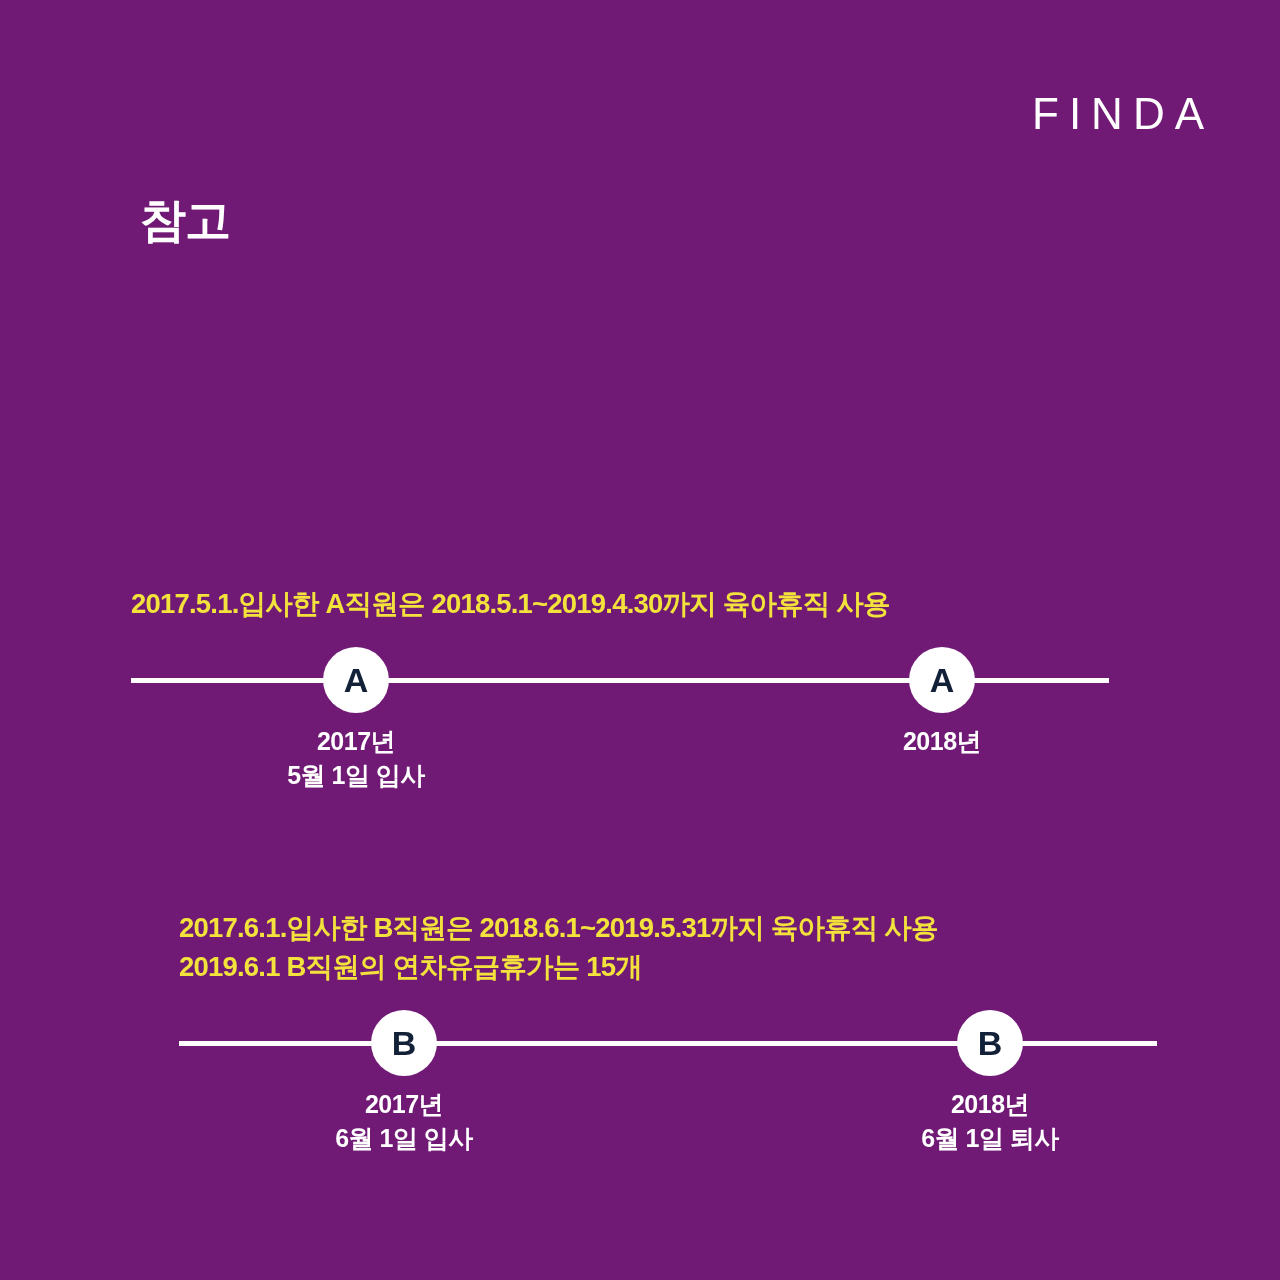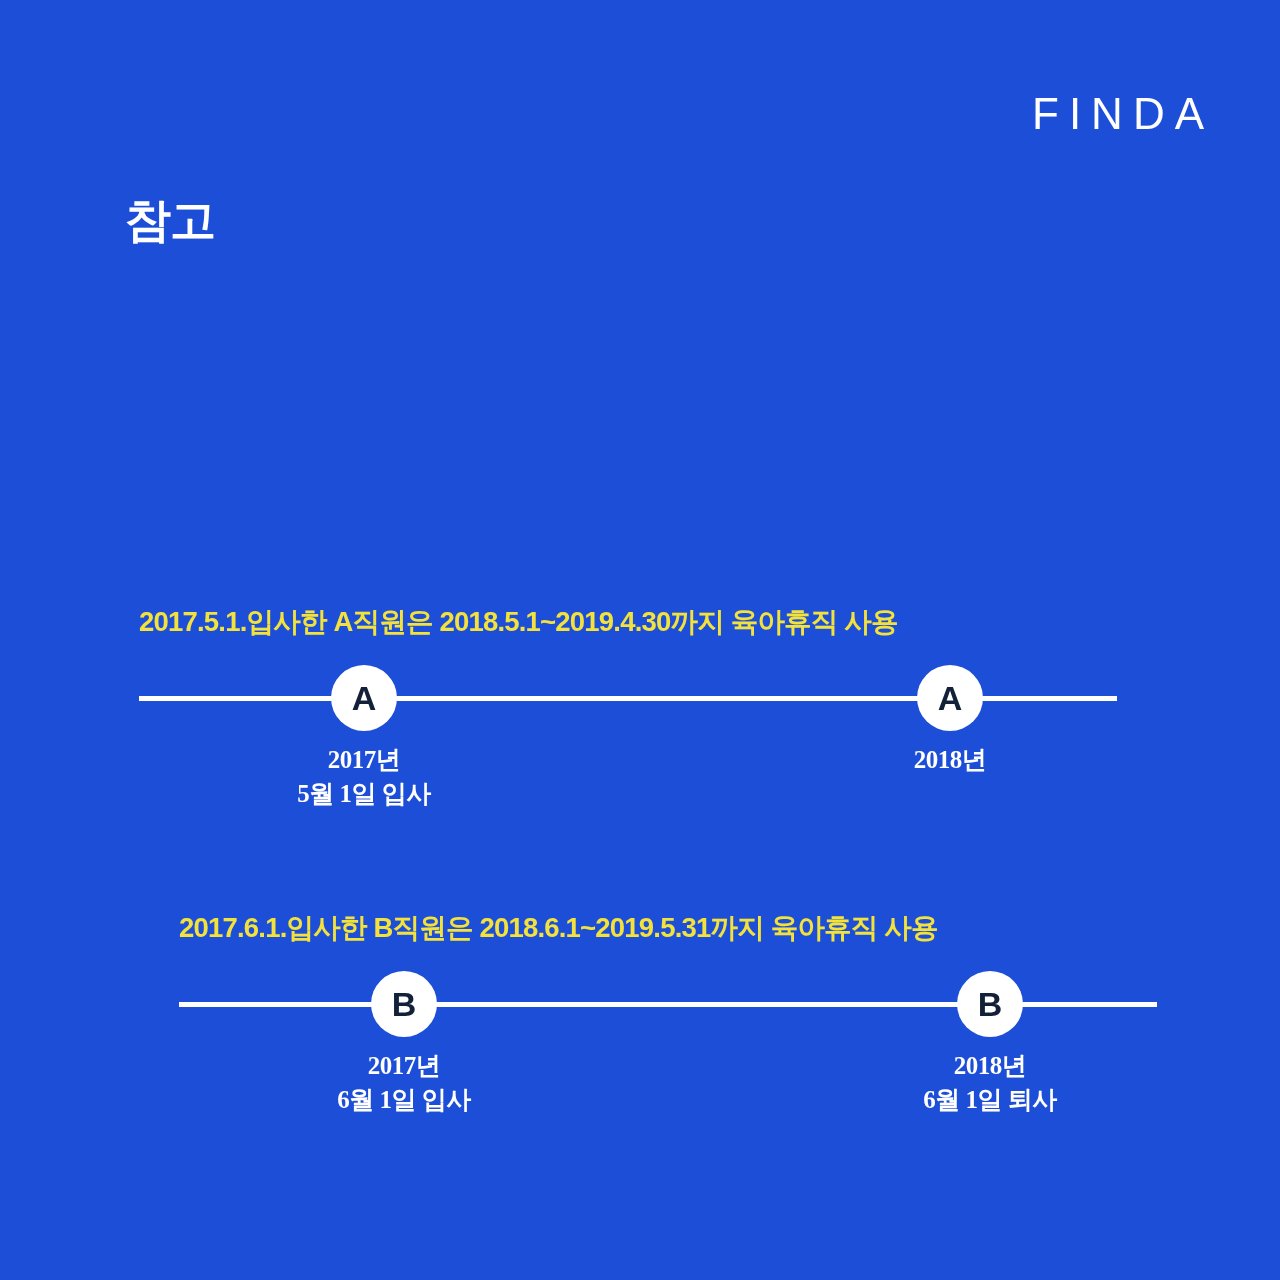--- a/index.html
+++ b/index.html
@@ -12,7 +12,7 @@
   .page {
     position:relative;
     width:1280px; height:1280px;
-    background:#1d4ed8;
+    background:#701a75;
   }
 
   

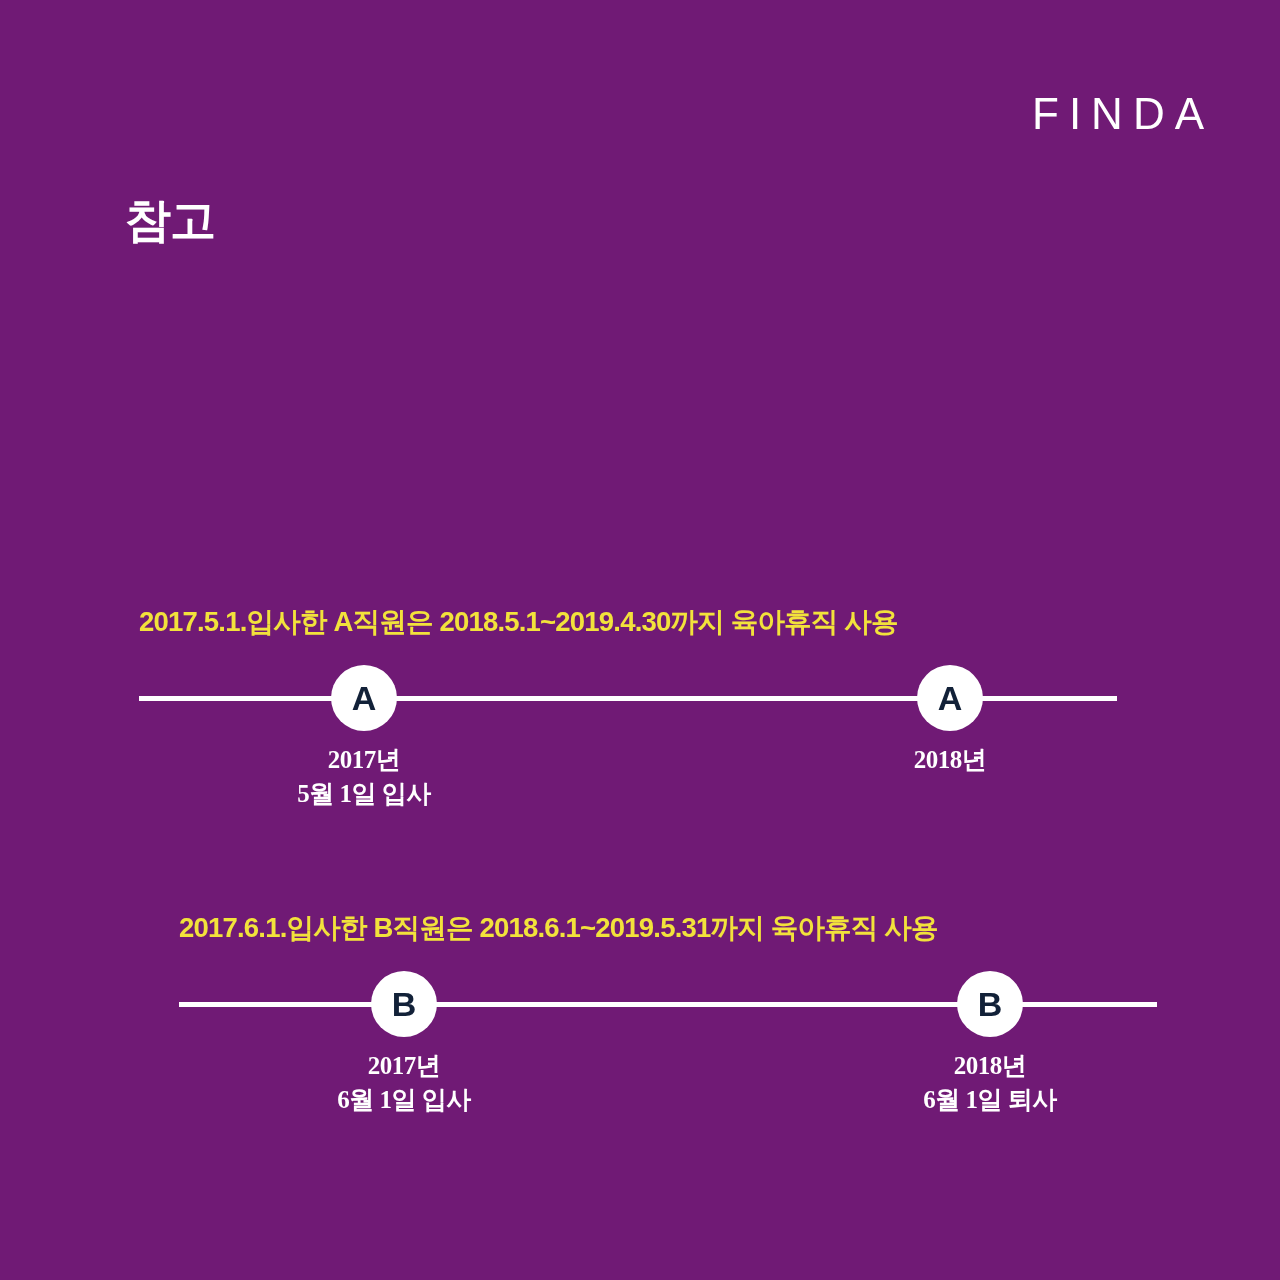--- a/index.html
+++ b/index.html
@@ -29,7 +29,7 @@
   
   .heading {
     position:absolute;
-    left:125px; top:190px;
+    left:140px; top:190px;
     color:#ffffff;
     font-size:46px;
     font-weight:bold;

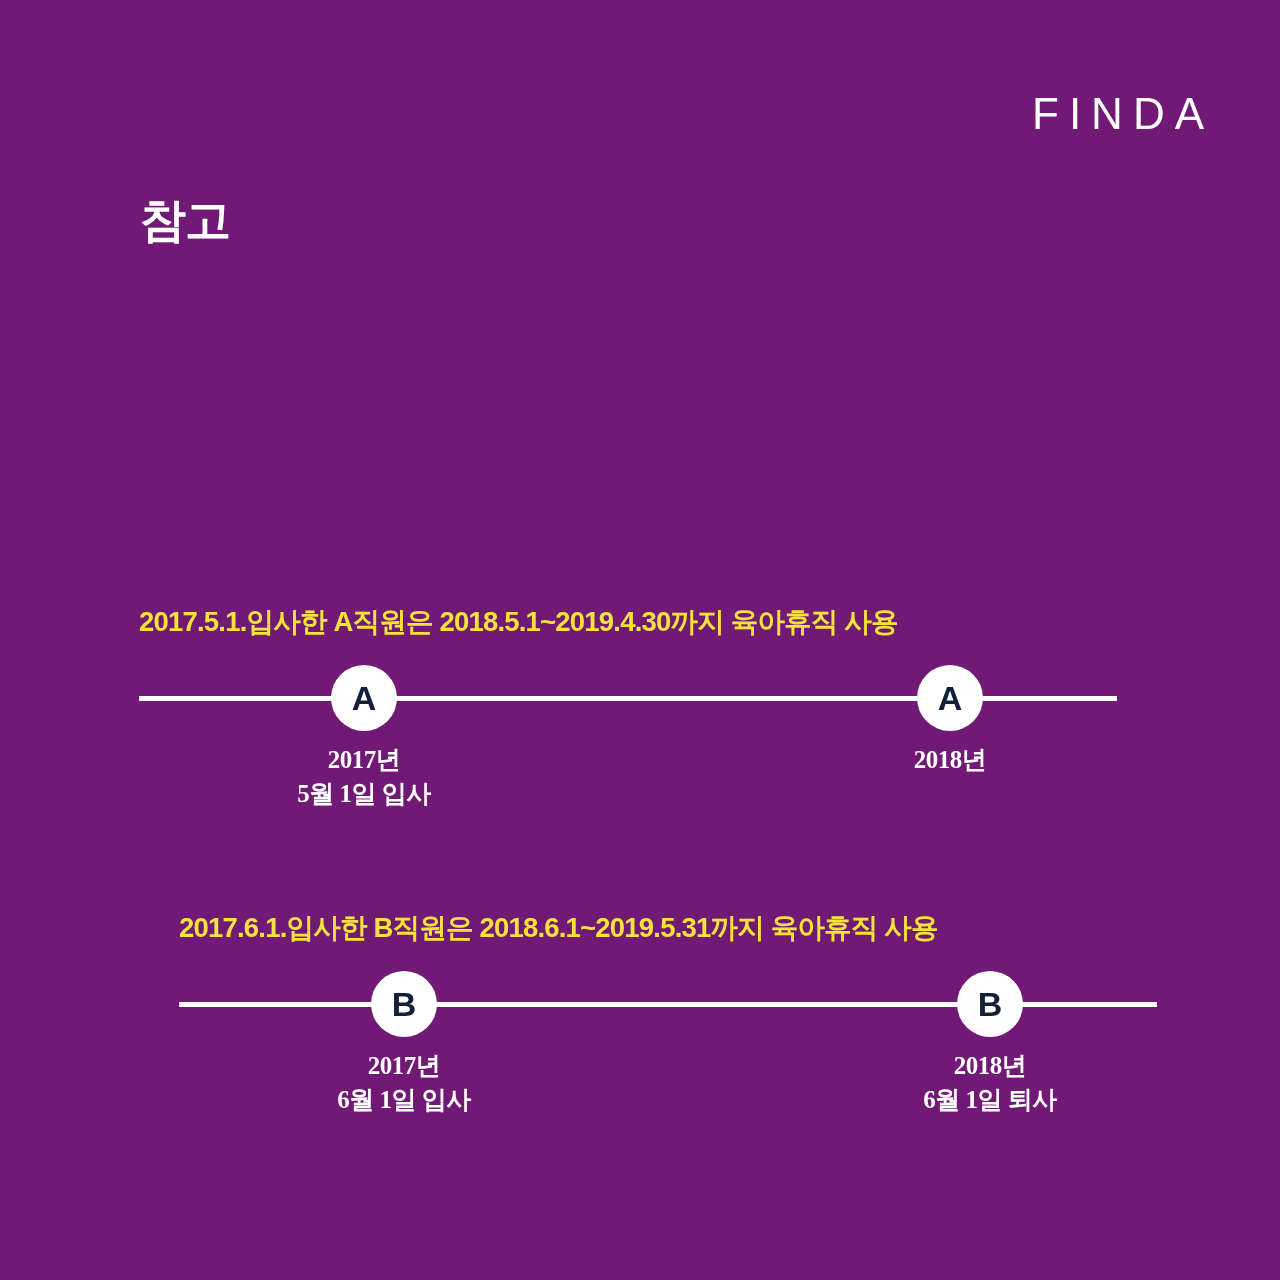--- a/index.html
+++ b/index.html
@@ -49,7 +49,7 @@
 
   
   .block { position:absolute; left:131px; width:1020px; }
-  .block-a { top:602px;margin-left:8px; }
+  .block-a { top:584px; }
   .block-b { top:908px;margin-left:48px; }
 
   .caption {

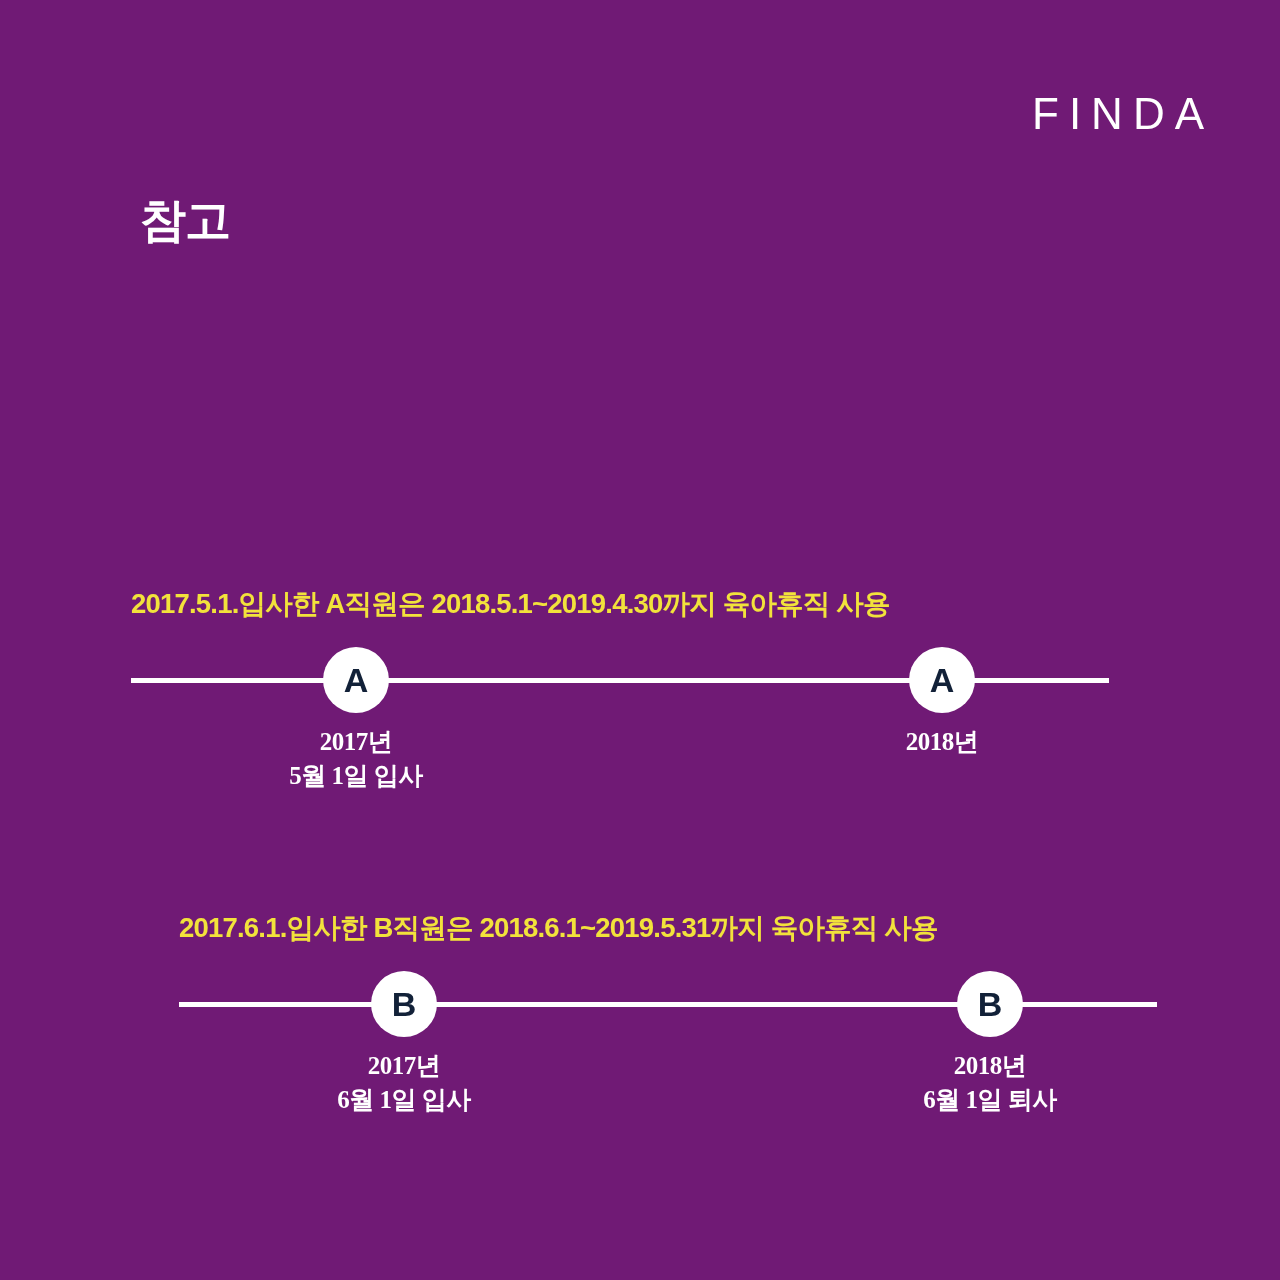--- a/index.html
+++ b/index.html
@@ -90,7 +90,7 @@
   .marker-1 { left:192px; }
   .marker-2 { left:778px; }
 
-  .labels { position:relative; height:90px;font-family:Liberation Serif, serif; }
+  .labels { position:relative; height:90px; }
   .label {
     position:absolute;
     top:12px;

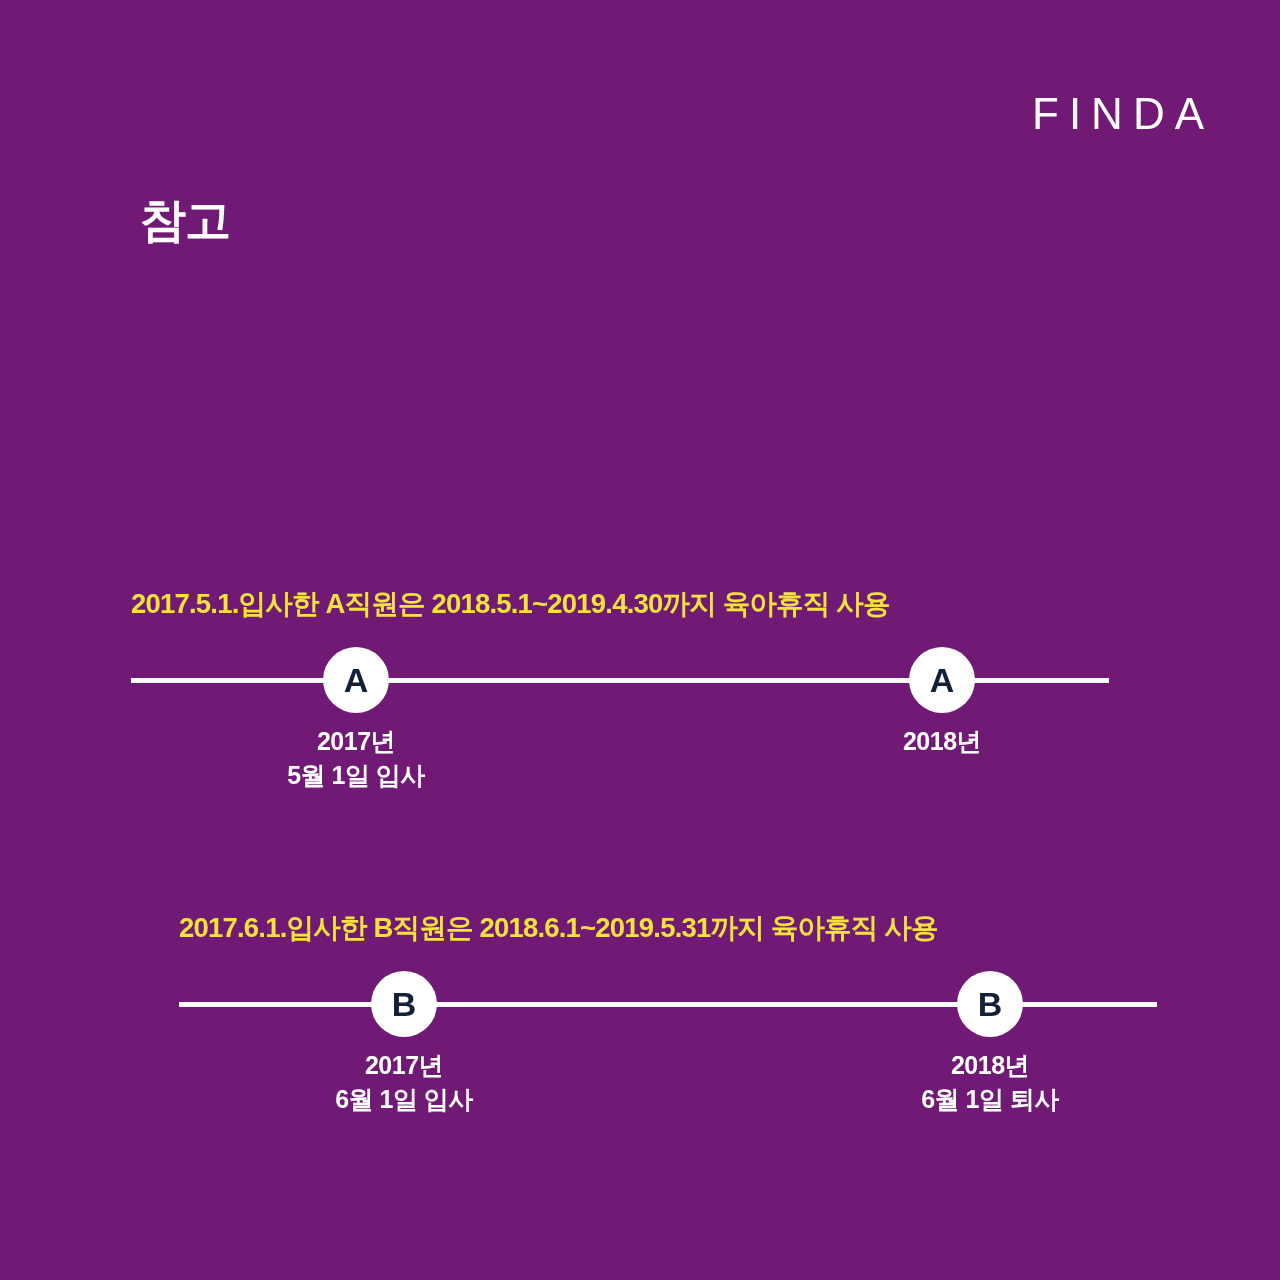--- a/index.html
+++ b/index.html
@@ -139,6 +139,7 @@
   <div class="block block-b">
     <div class="caption">
       <div>2017.6.1.입사한 B직원은 2018.6.1~2019.5.31까지 육아휴직 사용</div>
+      <div>2019.6.1 B직원의 연차유급휴가는 15개</div>
     </div>
     <div class="timeline">
       <div class="rail"></div>

